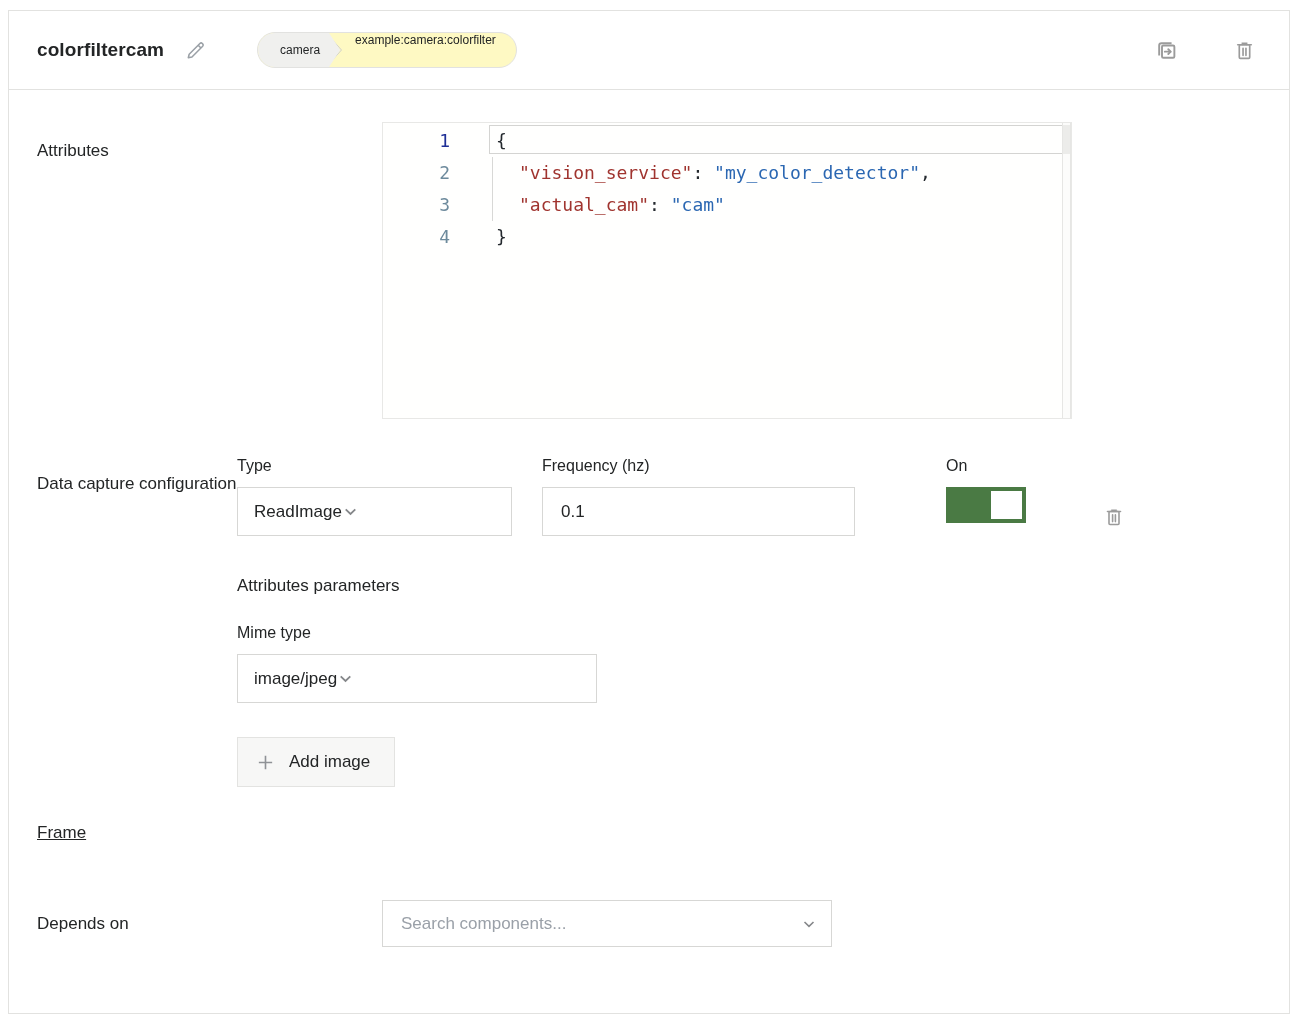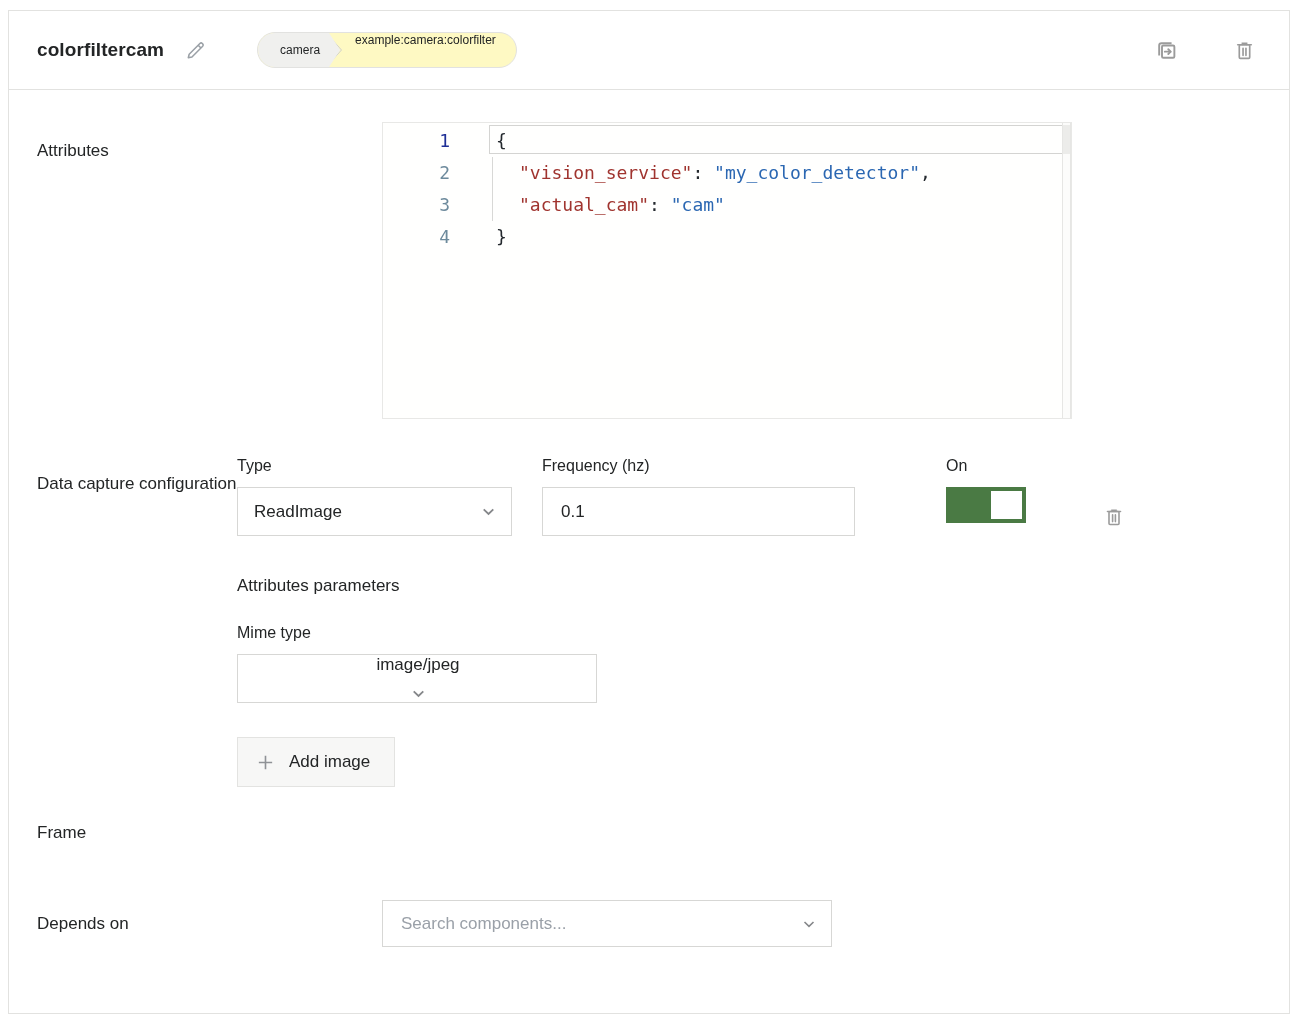--- a/index.html
+++ b/index.html
@@ -112,7 +112,7 @@
     height:49px;border:1px solid var(--field-border);background:#fff;
     display:flex;align-items:center;font-size:17px;color:var(--ink);
   }
-  .select{padding:0 14px 0 16px;justify-content:space-between;cursor:pointer;}
+  .select{padding:0 14px 0 16px;cursor:pointer;}
   .select-type{width:275px;}
   .field-frequency{margin-left:30px;}
   .text-input{width:313px;padding:0 16px;}

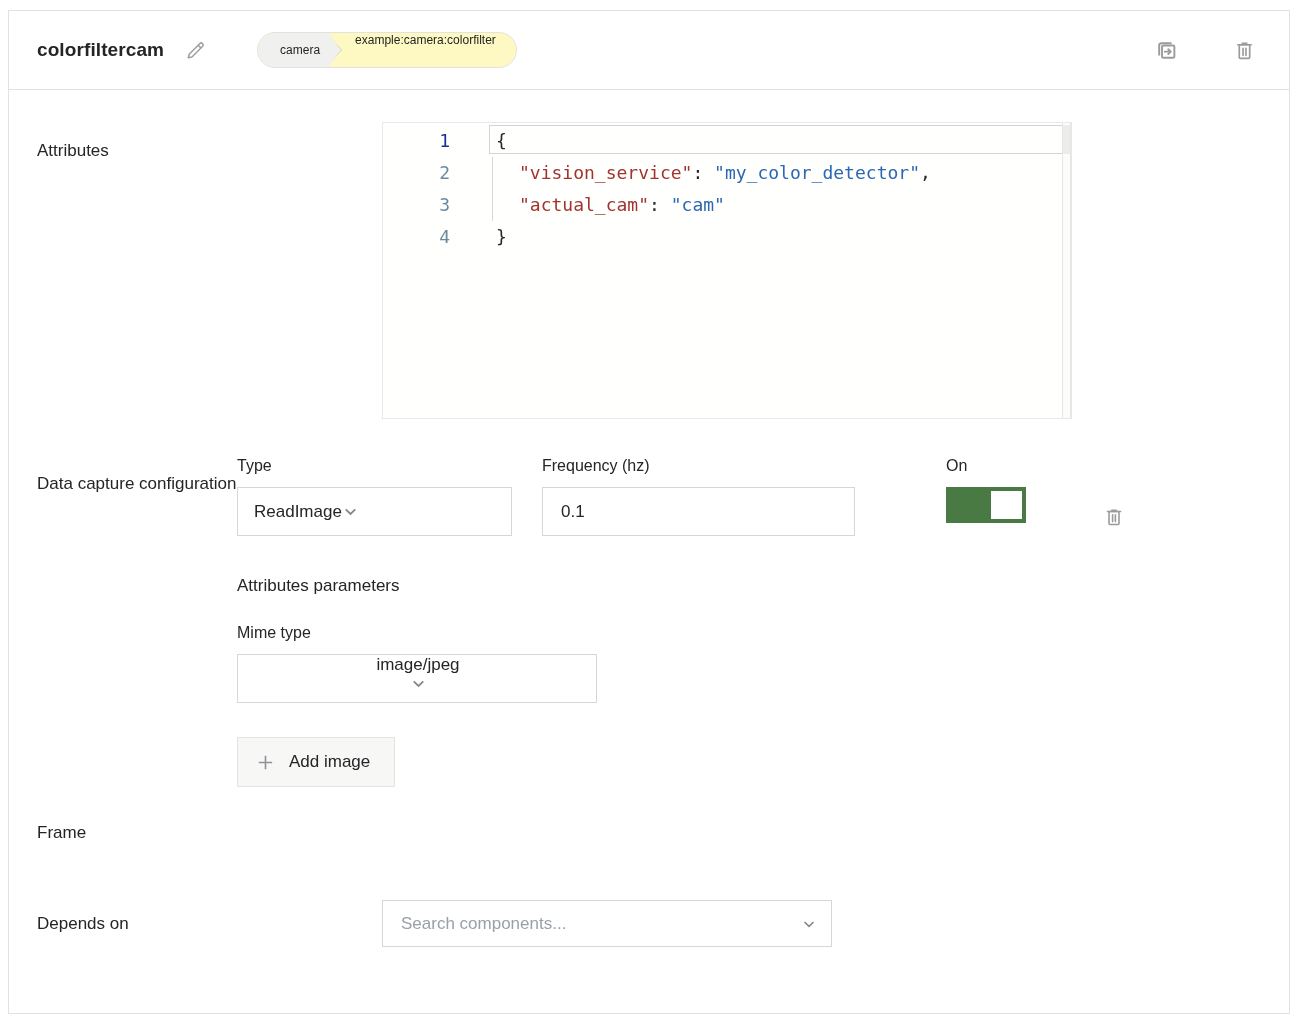--- a/index.html
+++ b/index.html
@@ -129,7 +129,7 @@
 
   .subheading{font-size:17px;margin-top:40px;}
   .mime-label{margin-top:28px;margin-bottom:0;}
-  .select-mime{width:360px;margin-top:12px;flex-direction:column;}
+  .select-mime{width:360px;margin-top:12px;}
 
   .add-btn{
     margin-top:34px;

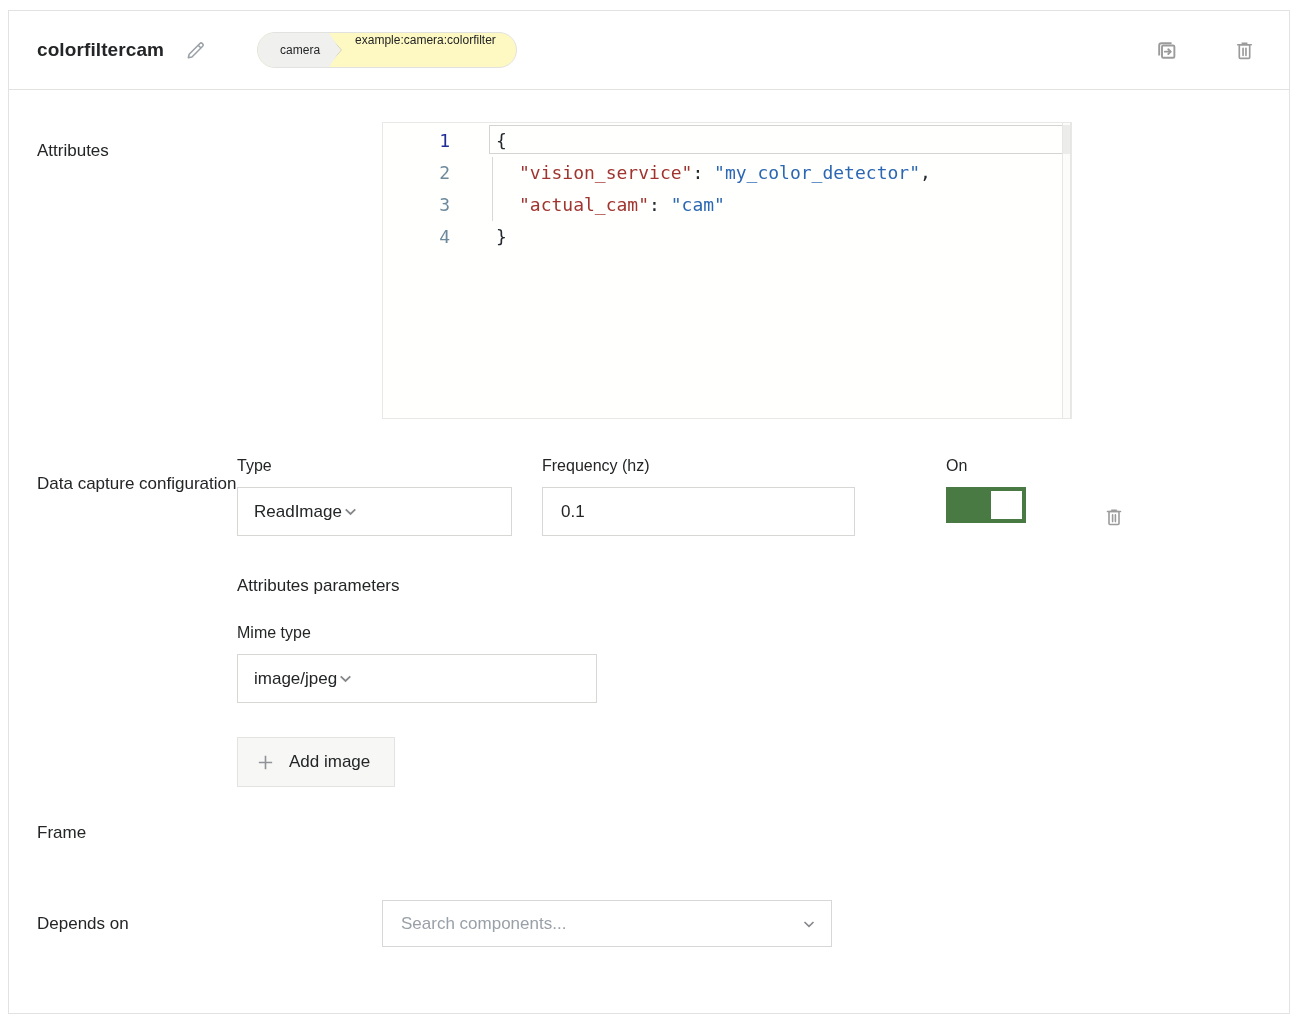--- a/index.html
+++ b/index.html
@@ -140,7 +140,7 @@
     font-family:inherit;font-size:17px;color:var(--ink);
     padding:0 24px 0 18px;cursor:pointer;
   }
-  .row-frame{margin-top:33px;align-items:center;}
+  .row-frame{margin-top:33px;align-items:center;text-decoration:underline;}
   .row-frame .add-btn{margin-top:0;}
   .row-frame .label-col{align-self:center;}
 

